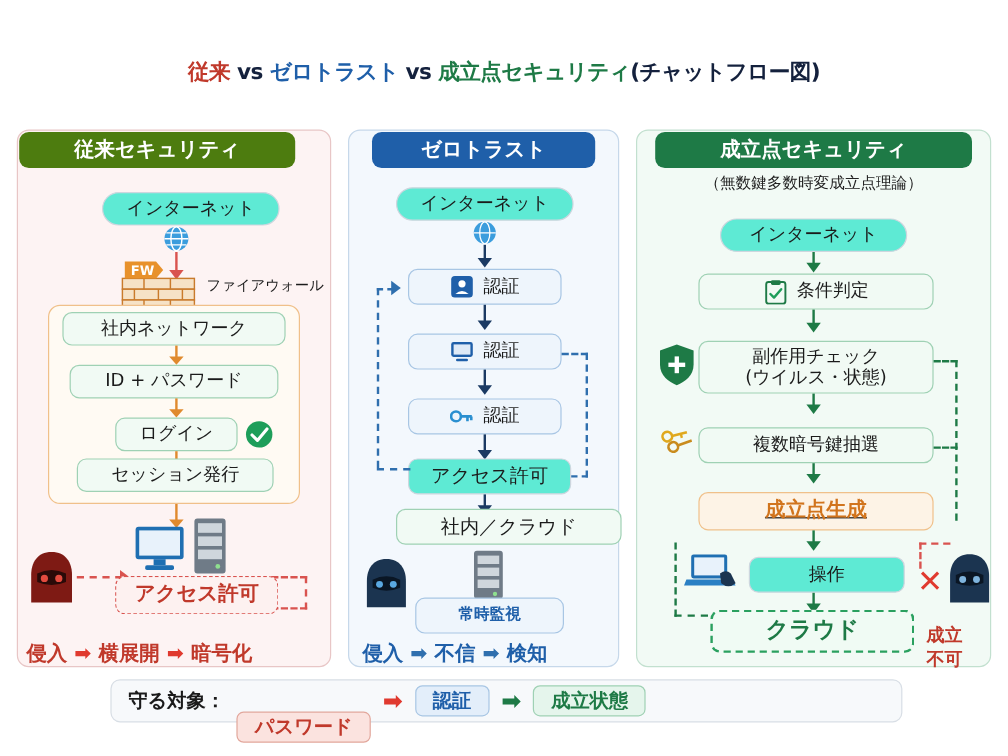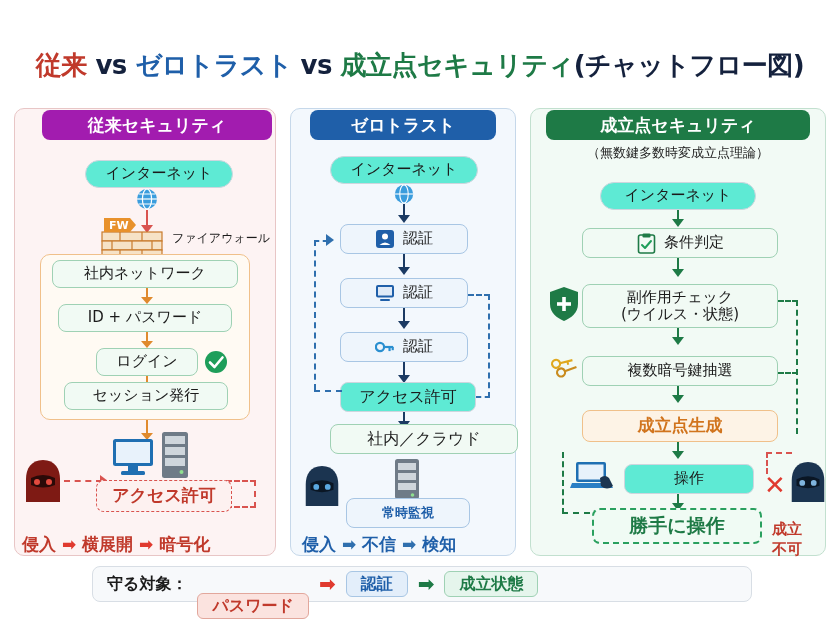--- a/index.html
+++ b/index.html
@@ -26,7 +26,7 @@
     left: 0;
     width: 840px;
     text-align: center;
-    font-size: 26px;
+    font-size: 18px;
     font-weight: bold;
     letter-spacing: -0.5px;
     white-space: nowrap;

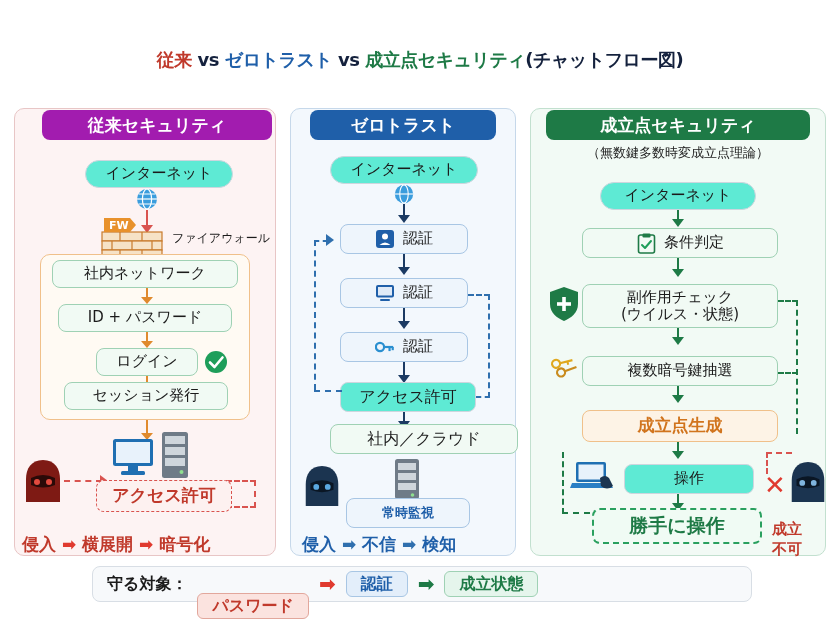--- a/index.html
+++ b/index.html
@@ -77,8 +77,8 @@
     height: 30px;
   }
   #head-legacy {
-    left: 42px; width: 230px;
-    background: #a21caf;
+    left: 16px; width: 230px;
+    background: #4d7c0f;
     top: 110px;
   }
   #head-zt {

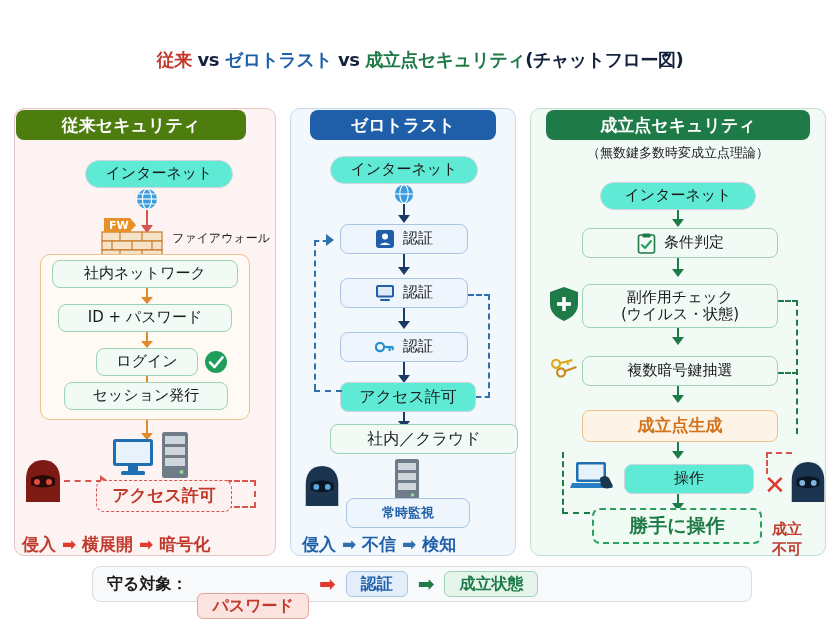--- a/index.html
+++ b/index.html
@@ -528,7 +528,7 @@
   <div class="line-v" style="left:677px; top:386px; height:10px; background:#1e7a46;"></div>
   <div class="tri-down" style="left:672px; top:395px; border-top:8px solid #1e7a46;"></div>
 
-  <div class="node n-orange" style="left:582px; top:410px; width:196px; height:32px; font-size:17px;">
+  <div class="node n-orange" style="left:582px; top:410px; width:196px; height:32px; font-size:17px;text-decoration:underline;">
     <span style="color:#d1741d; font-weight:bold;">成立点生成</span>
   </div>
   <div class="line-v" style="left:677px; top:442px; height:10px; background:#1e7a46;"></div>

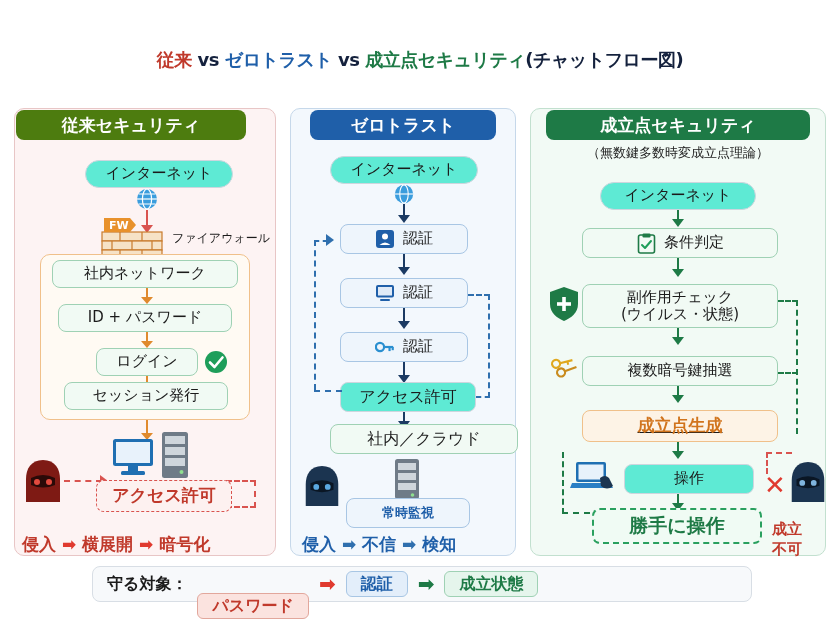--- a/index.html
+++ b/index.html
@@ -556,7 +556,7 @@
   <div class="tri-down" style="left:672px; top:503px; border-top:8px solid #1e7a46;"></div>
 
   <div class="node" style="left:592px; top:508px; width:170px; height:36px; border:2px dashed #2aa05f; background:#f0fbf4; font-size:19px;">
-    <span class="big-green-text">勝手に操作</span>
+    <span class="big-green-text">クラウド</span>
   </div>
 
   <div class="icon" style="left:786px; top:458px; width:44px; height:48px;">

